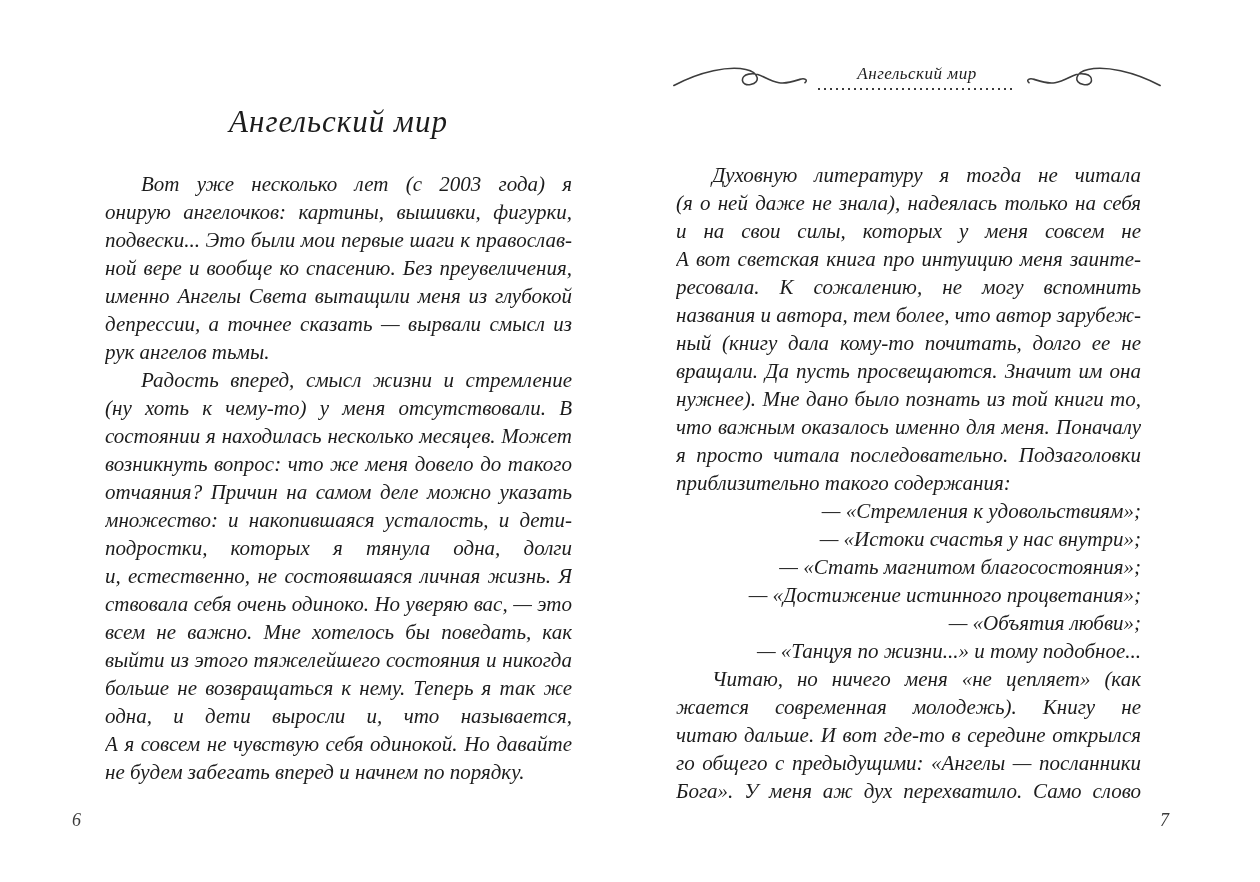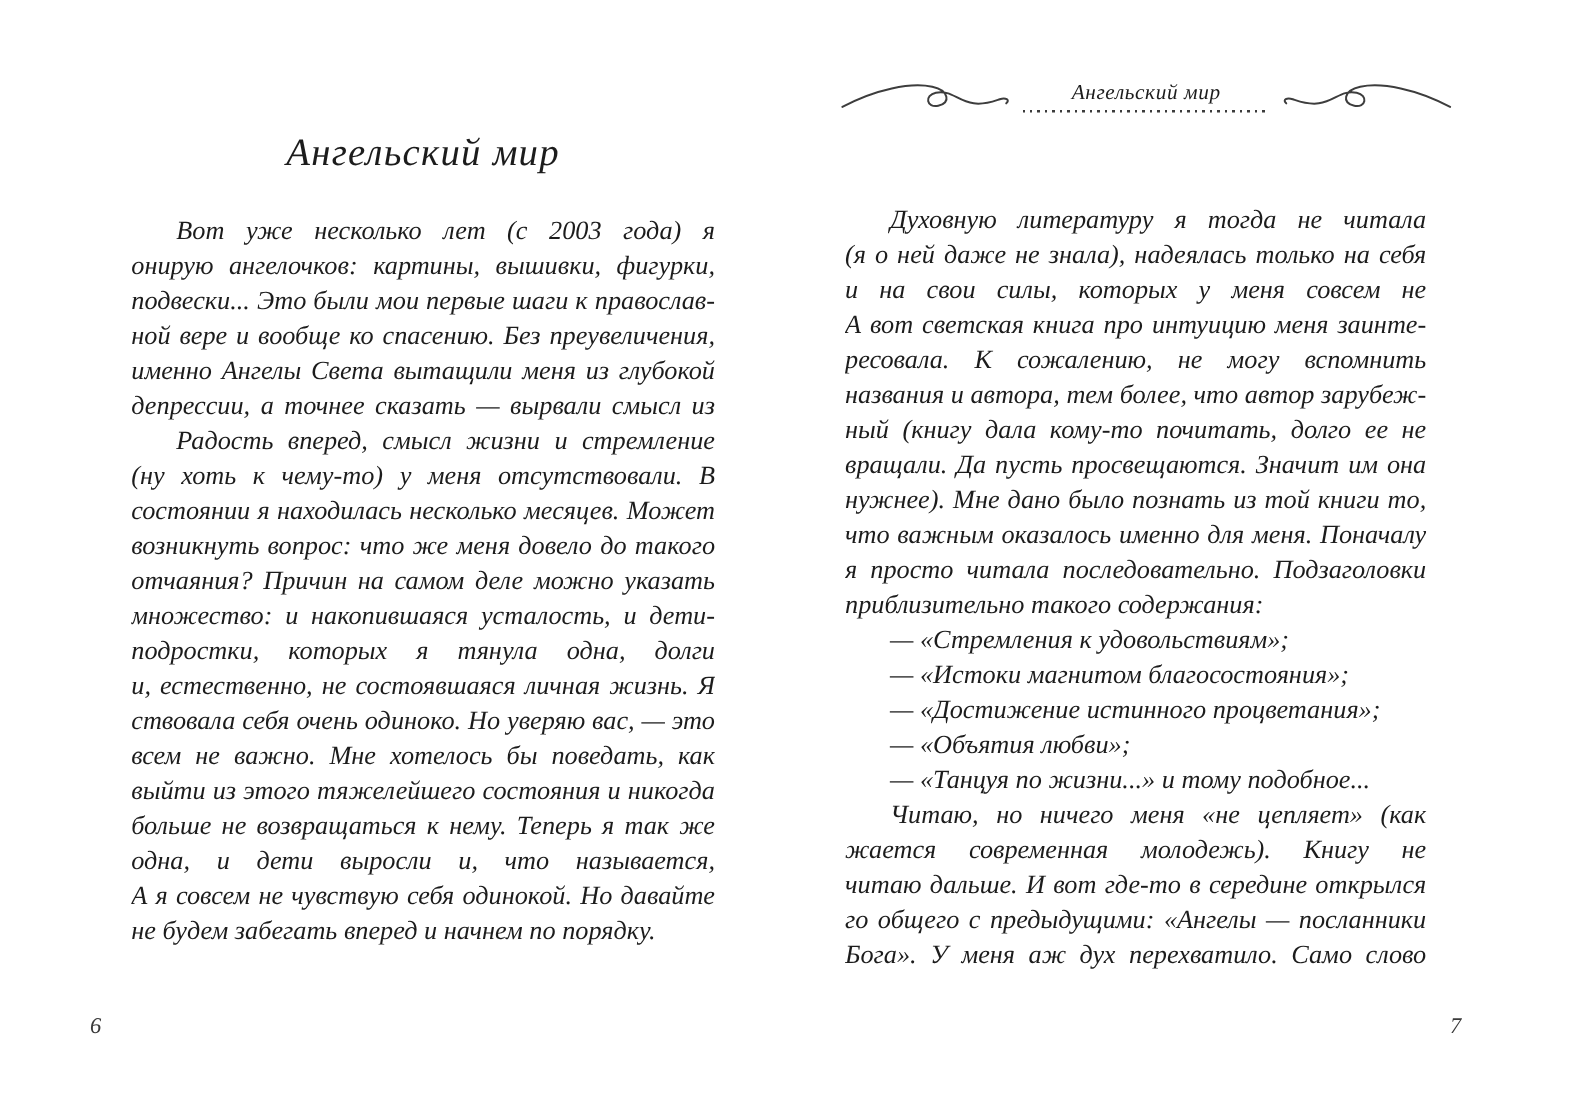--- a/index.html
+++ b/index.html
@@ -64,6 +64,7 @@
       <div class="line j">ной вере и вообще ко спасению. Без преувеличения,</div>
       <div class="line j">именно Ангелы Света вытащили меня из глубокой</div>
       <div class="line j">депрессии, а точнее сказать — вырвали смысл из</div>
+      <div class="line">рук ангелов тьмы.</div>
       <div class="line indent j">Радость вперед, смысл жизни и стремление</div>
       <div class="line j">(ну хоть к чему-то) у меня отсутствовали. В таком</div>
       <div class="line j">состоянии я находилась несколько месяцев. Может</div>

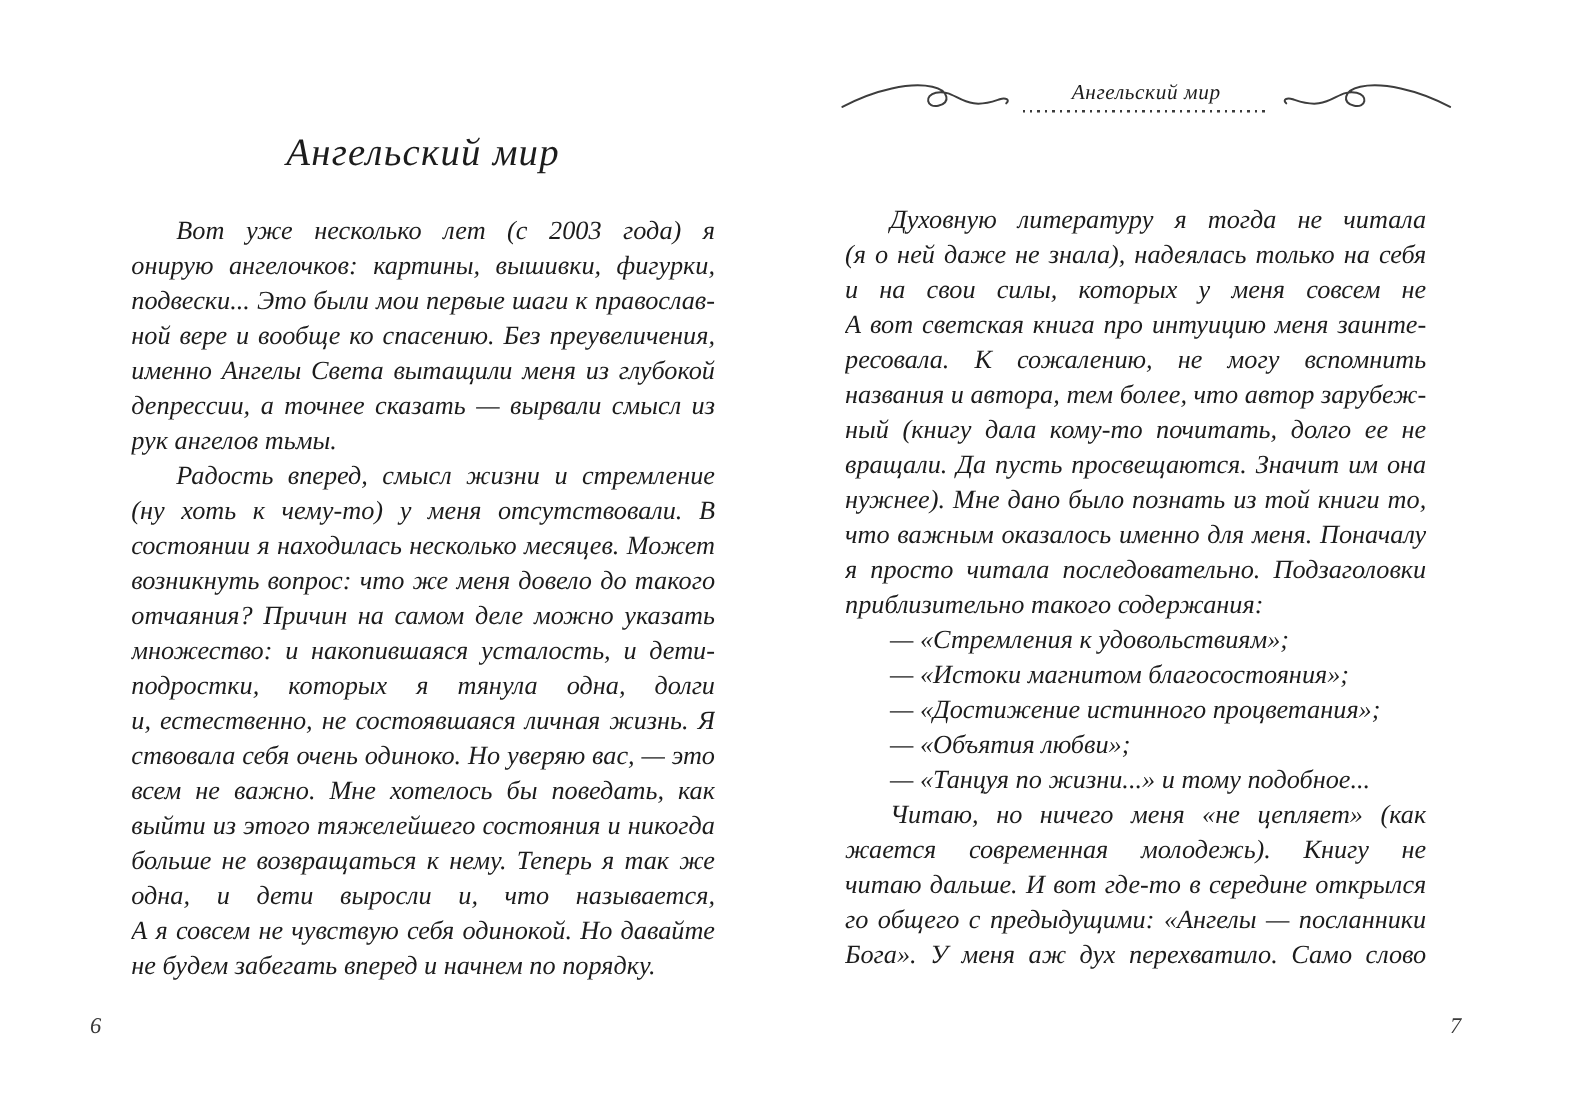--- a/index.html
+++ b/index.html
@@ -28,7 +28,7 @@
     font-size: 21px; font-style: italic;
     white-space: normal; overflow: hidden;
   }
-  .line.indent { text-indent: 36px; }
+  .line.indent { text-indent: 36px; text-align: right; }
   .line.j { text-align: justify; text-align-last: justify; }
 
   

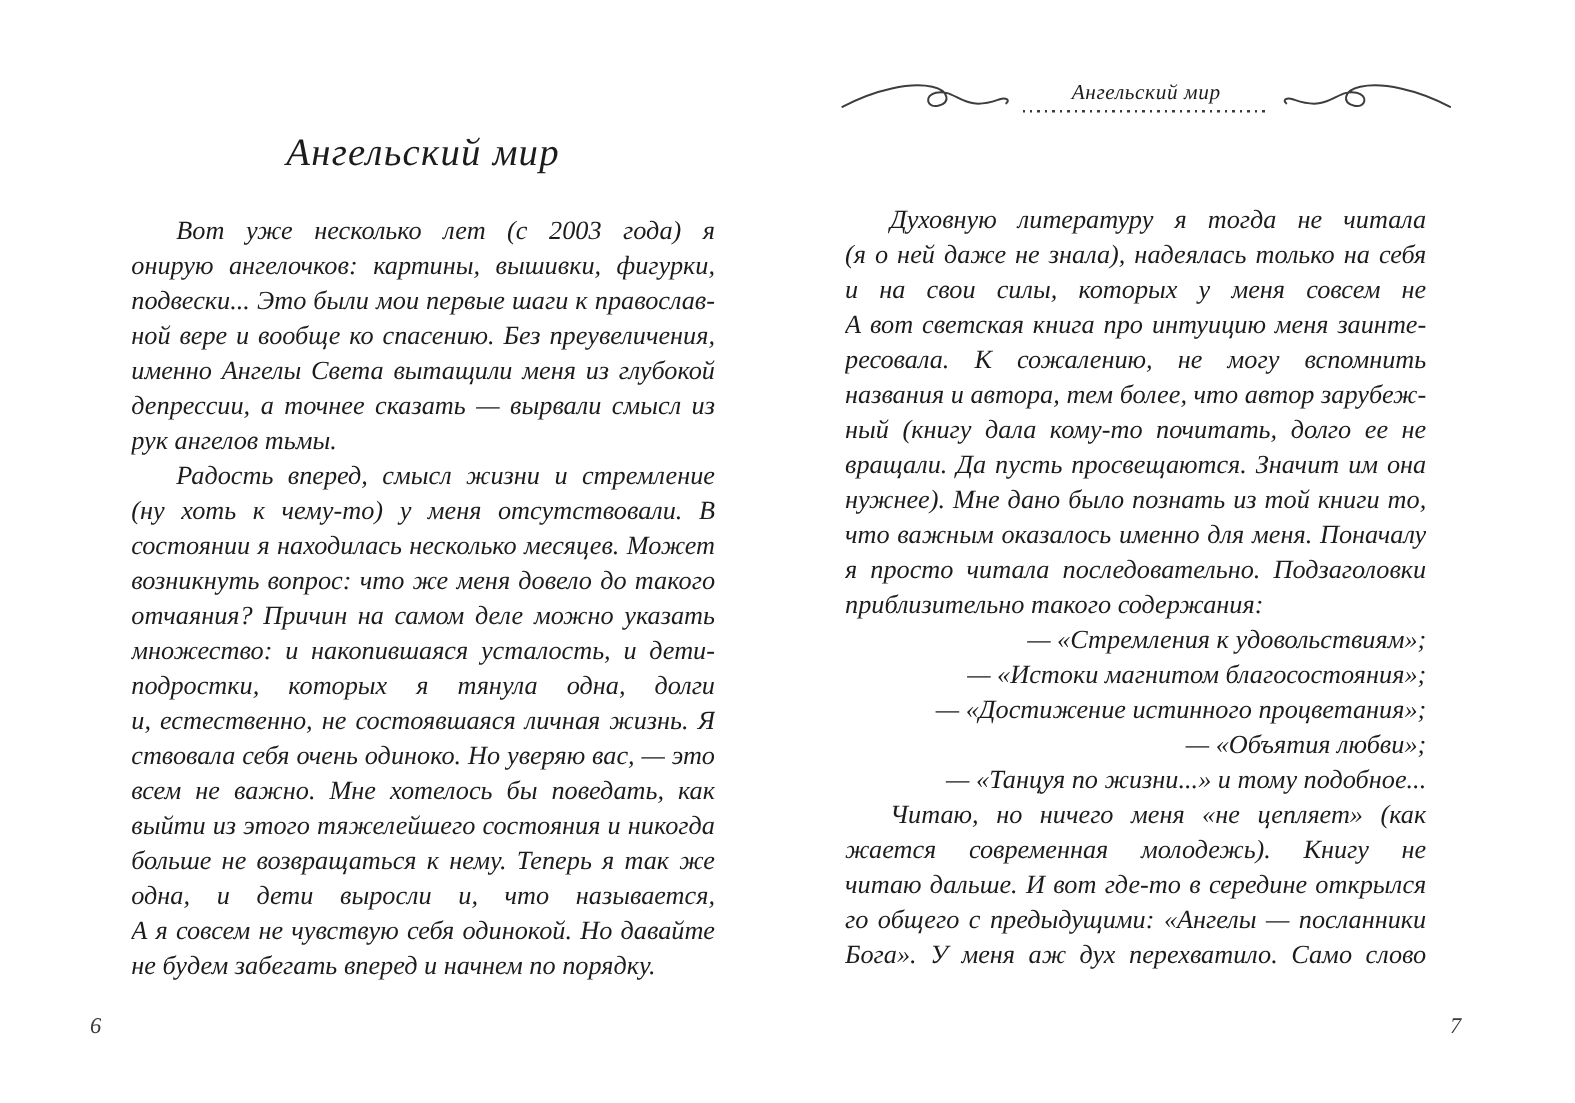--- a/index.html
+++ b/index.html
@@ -109,6 +109,7 @@
       <div class="line j">я просто читала последовательно. Подзаголовки</div>
       <div class="line">приблизительно такого содержания:</div>
       <div class="line indent">— «Стремления к удовольствиям»;</div>
+      <div class="line indent">— «Истоки счастья у нас внутри»;</div>
       <div class="line indent">— «Истоки магнитом благосостояния»;</div>
       <div class="line indent">— «Достижение истинного процветания»;</div>
       <div class="line indent">— «Объятия любви»;</div>

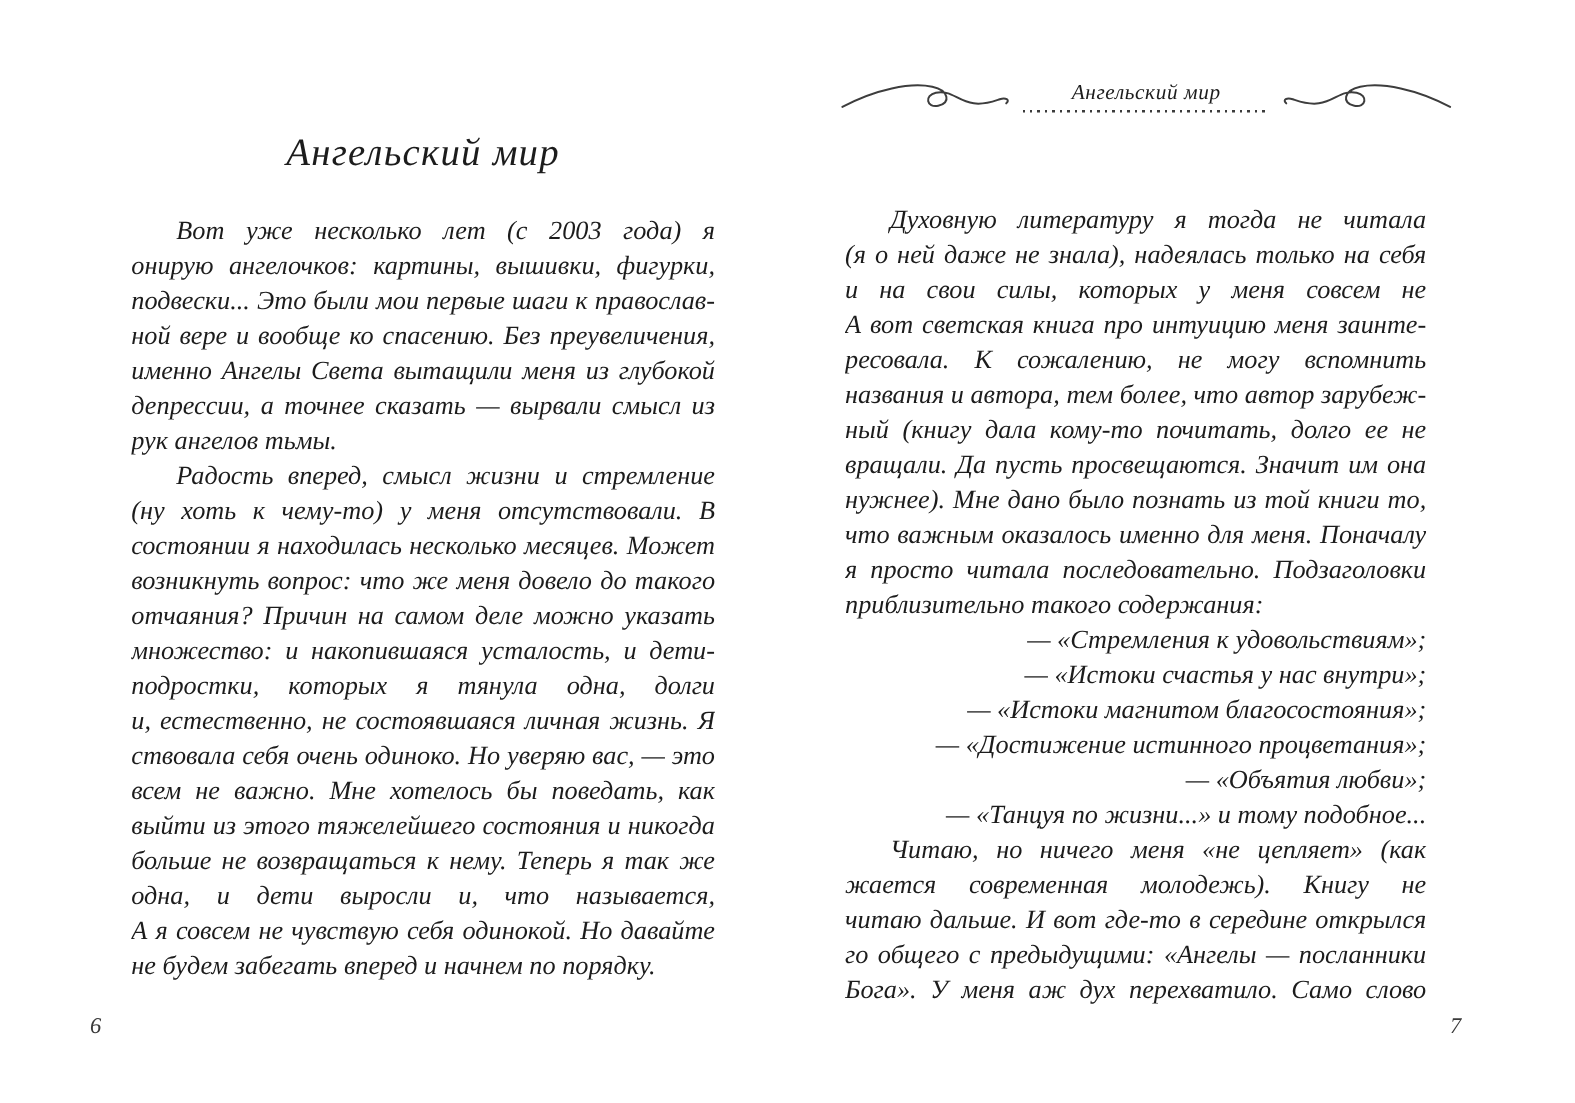--- a/index.html
+++ b/index.html
@@ -110,7 +110,7 @@
       <div class="line">приблизительно такого содержания:</div>
       <div class="line indent">— «Стремления к удовольствиям»;</div>
       <div class="line indent">— «Истоки счастья у нас внутри»;</div>
-      <div class="line indent">— «Истоки магнитом благосостояния»;</div>
+      <div class="line indent">— «Стать магнитом благосостояния»;</div>
       <div class="line indent">— «Достижение истинного процветания»;</div>
       <div class="line indent">— «Объятия любви»;</div>
       <div class="line indent">— «Танцуя по жизни...» и тому подобное...</div>

